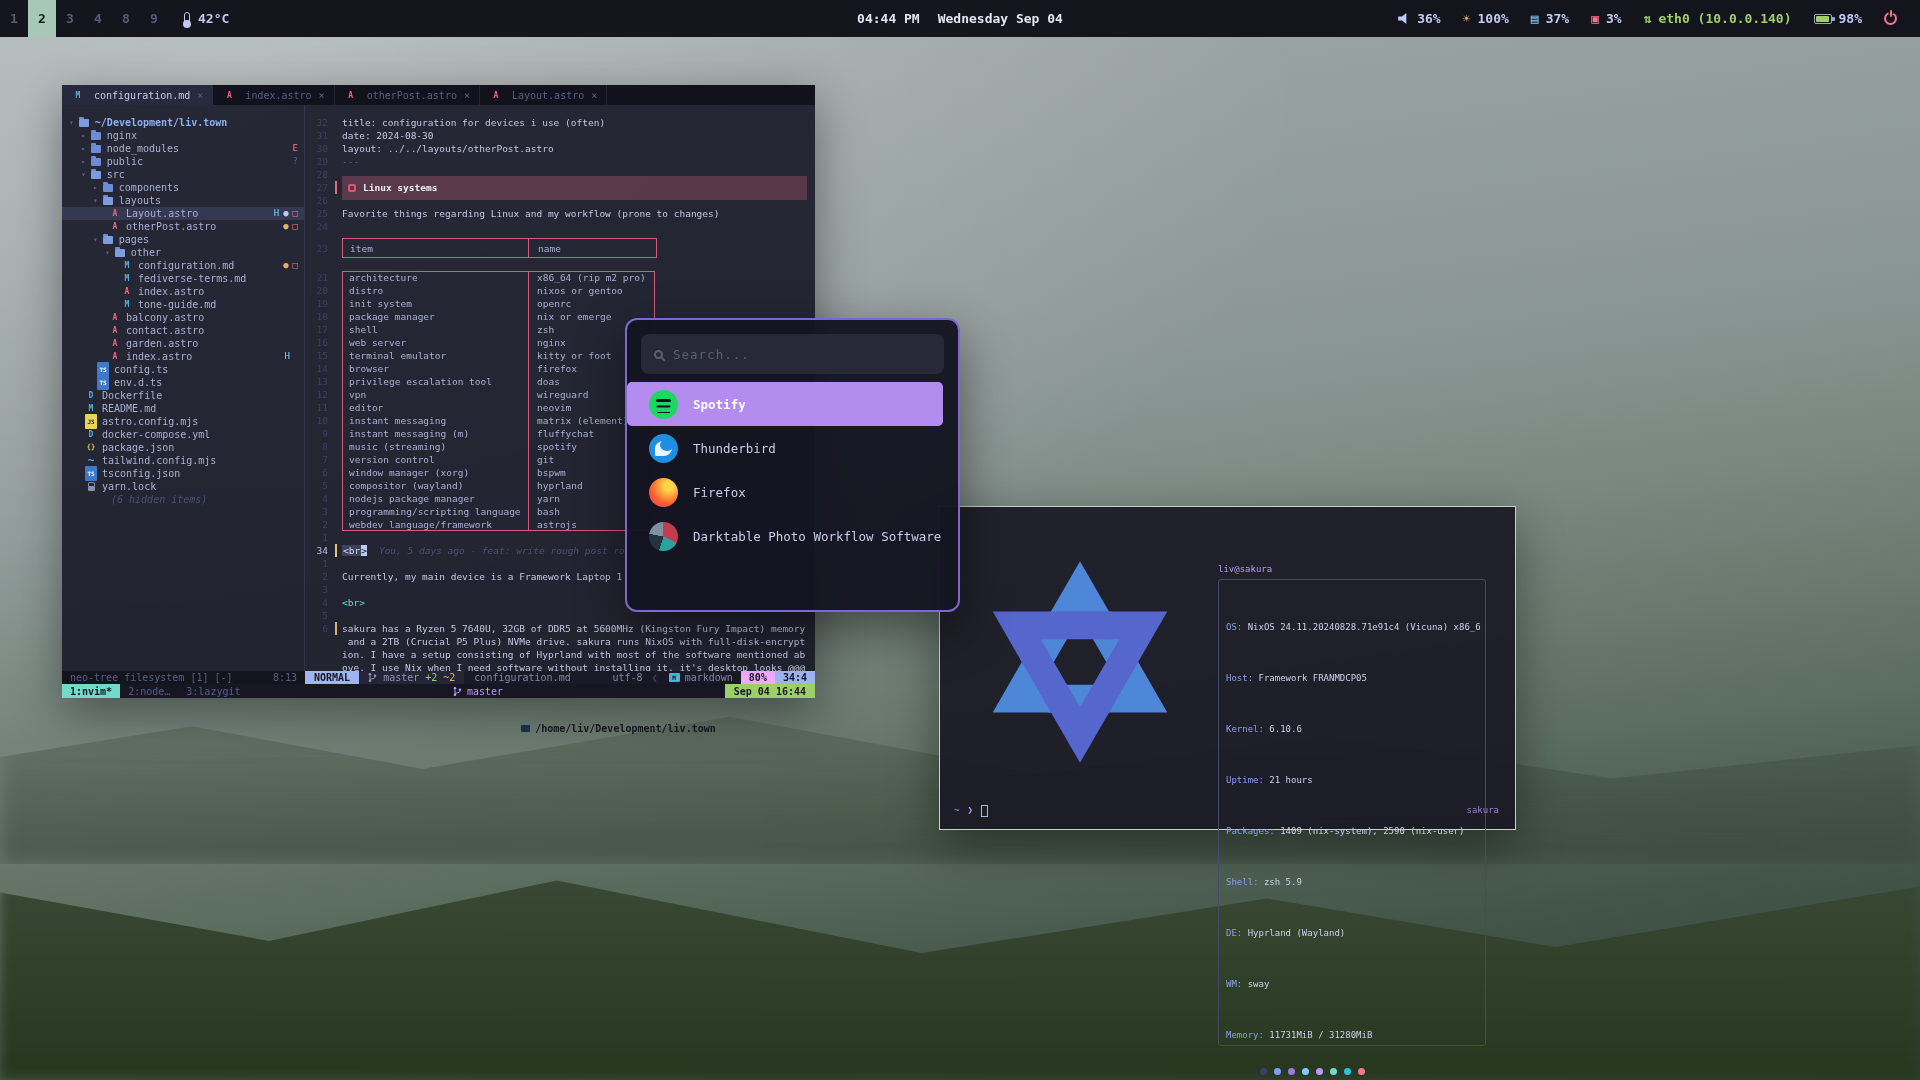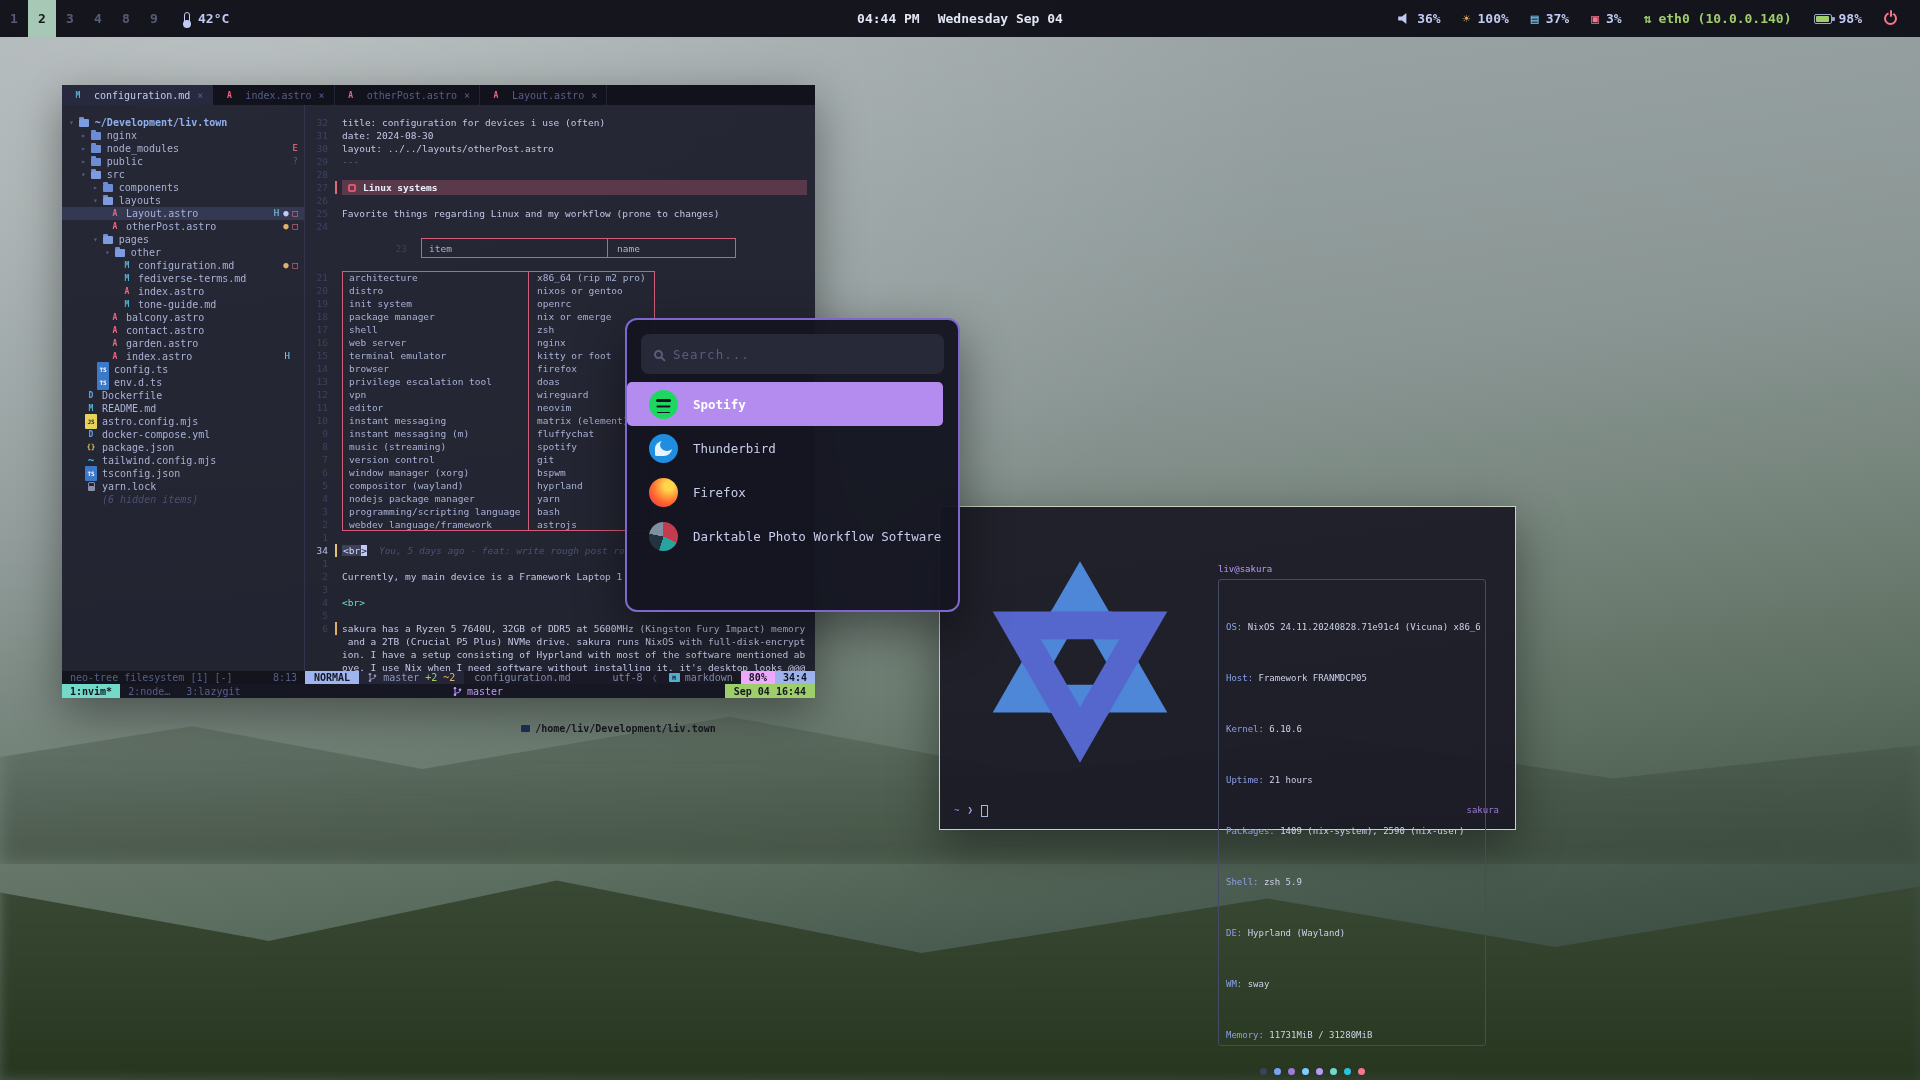--- a/index.html
+++ b/index.html
@@ -87,7 +87,7 @@
   .ed-text { color:#c3c8e6; white-space:pre; }
   .ed-text.dim { color:#565f89; }
   .ed-text.tag { color:#73daca; }
-  .heading-bar { flex:1; height:15px; background:rgba(228,104,134,0.28); color:#eceff c; color:#eceffc;
+  .heading-bar { flex:1; height:24px; background:rgba(228,104,134,0.28); color:#eceff c; color:#eceffc;
     display:flex; align-items:center; gap:7px; padding-left:6px; margin-right:8px; font-weight:bold; }
   .h-icon { width:8px; height:8px; border:2px solid #e05672; border-radius:2px; flex:none; }
 

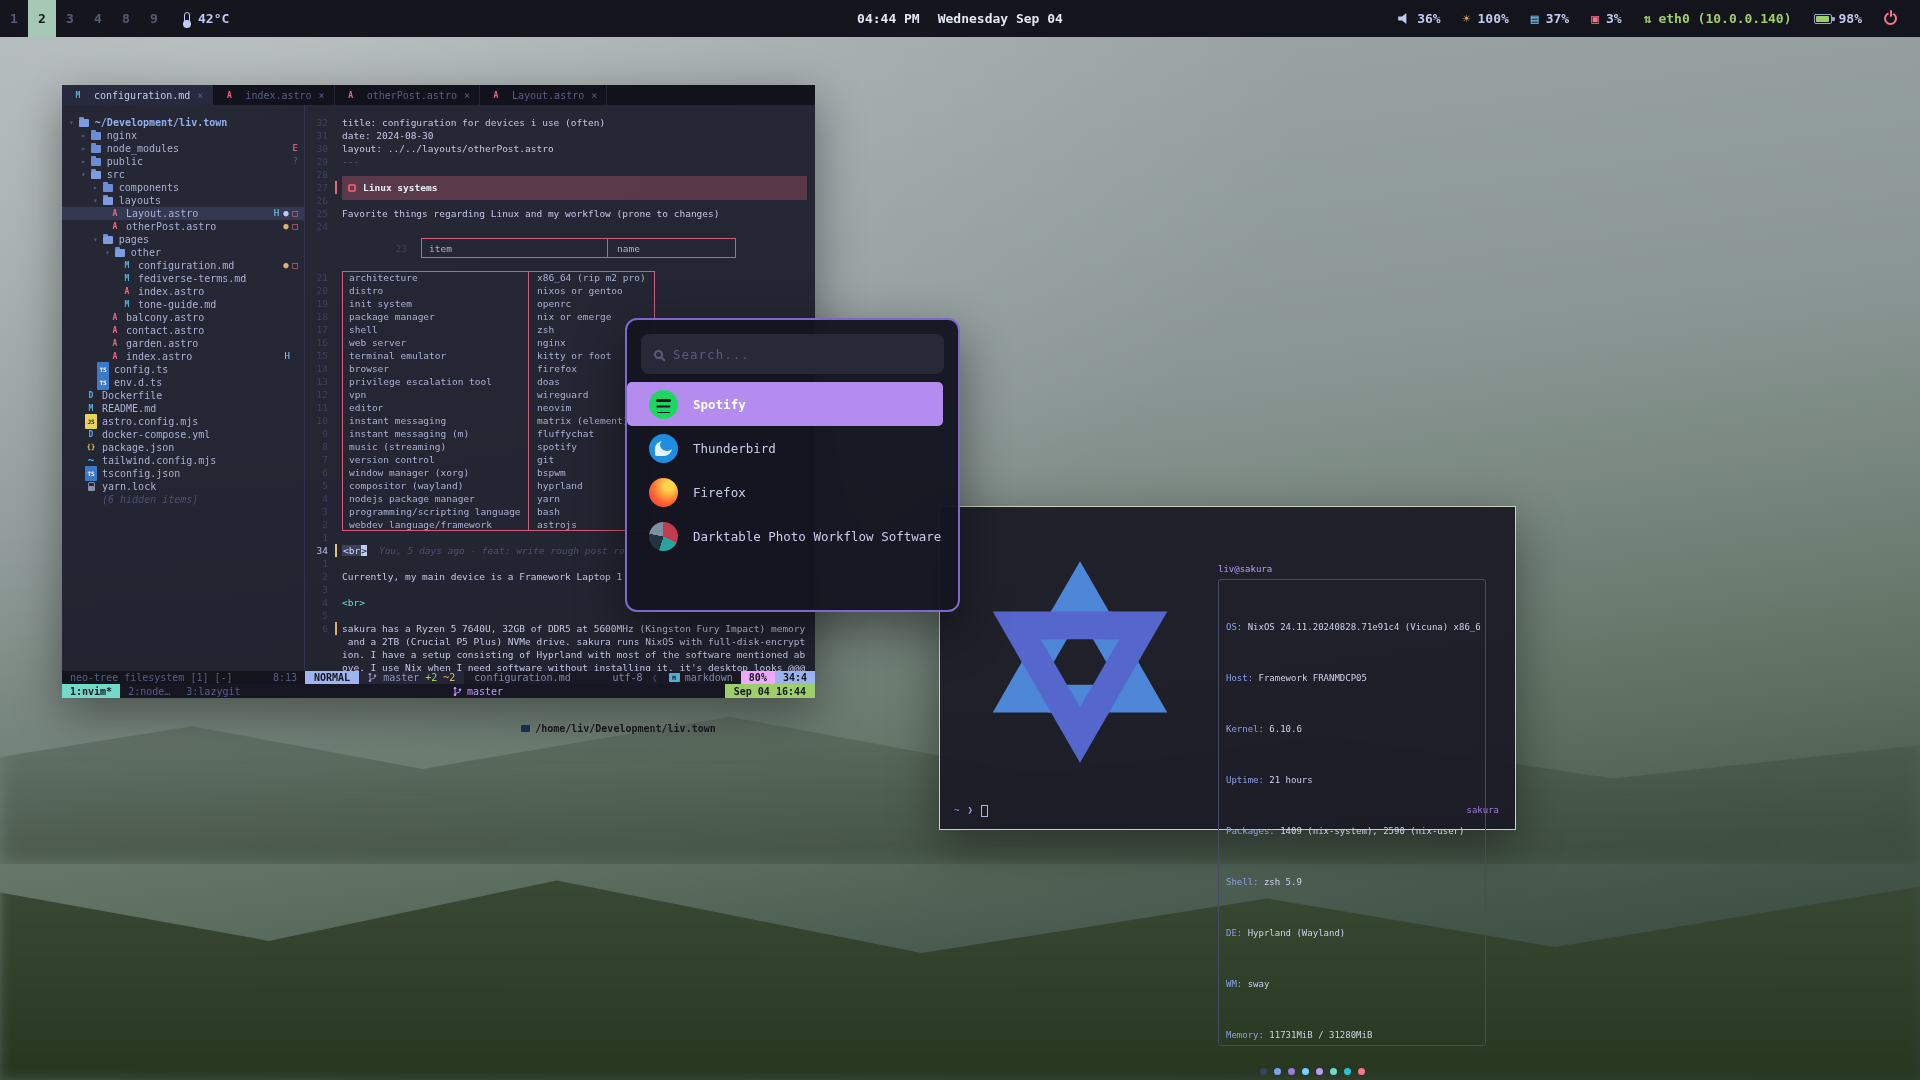--- a/index.html
+++ b/index.html
@@ -91,7 +91,7 @@
     display:flex; align-items:center; gap:7px; padding-left:6px; margin-right:8px; font-weight:bold; }
   .h-icon { width:8px; height:8px; border:2px solid #e05672; border-radius:2px; flex:none; }
 
-  .t-header { display:flex; height:30px; align-items:center;justify-content:center; }
+  .t-header { display:flex; height:30px; align-items:center; }
   .t-hwrap { display:flex; border:1px solid #d35d78; height:20px; align-items:center; }
   .th1 { width:186px; padding-left:7px; border-right:1px solid #d35d78; height:100%; display:flex; align-items:center; }
   .th2 { width:127px; padding-left:9px; height:100%; display:flex; align-items:center; }

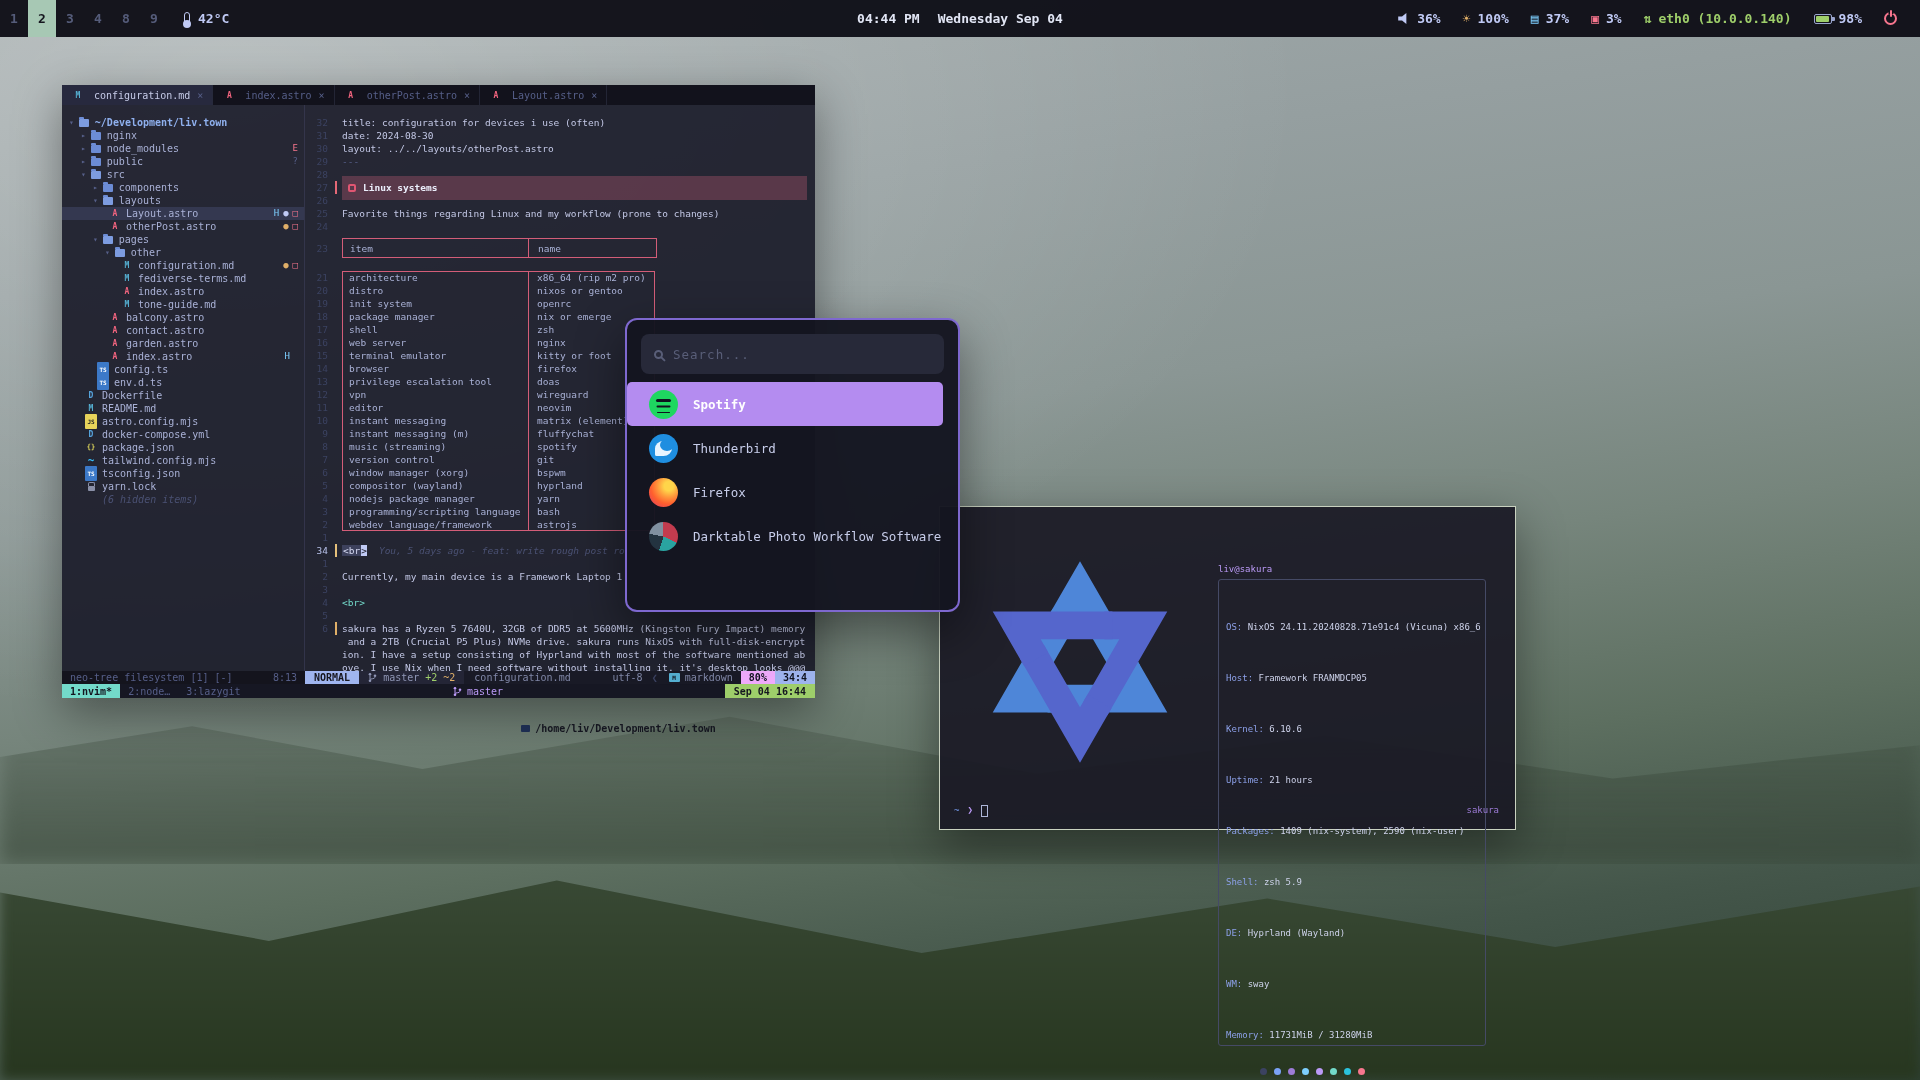--- a/index.html
+++ b/index.html
@@ -596,7 +596,7 @@
             </span>
           </div>
 
-          <div class="tree-row hidden-note" style="padding-left: 19px;">
+          <div class="tree-row hidden-note" style="padding-left: 28px;">
             <span class="arrow"></span>
             <span class="ti"></span>
             <span class="tname">(6 hidden items)</span>

